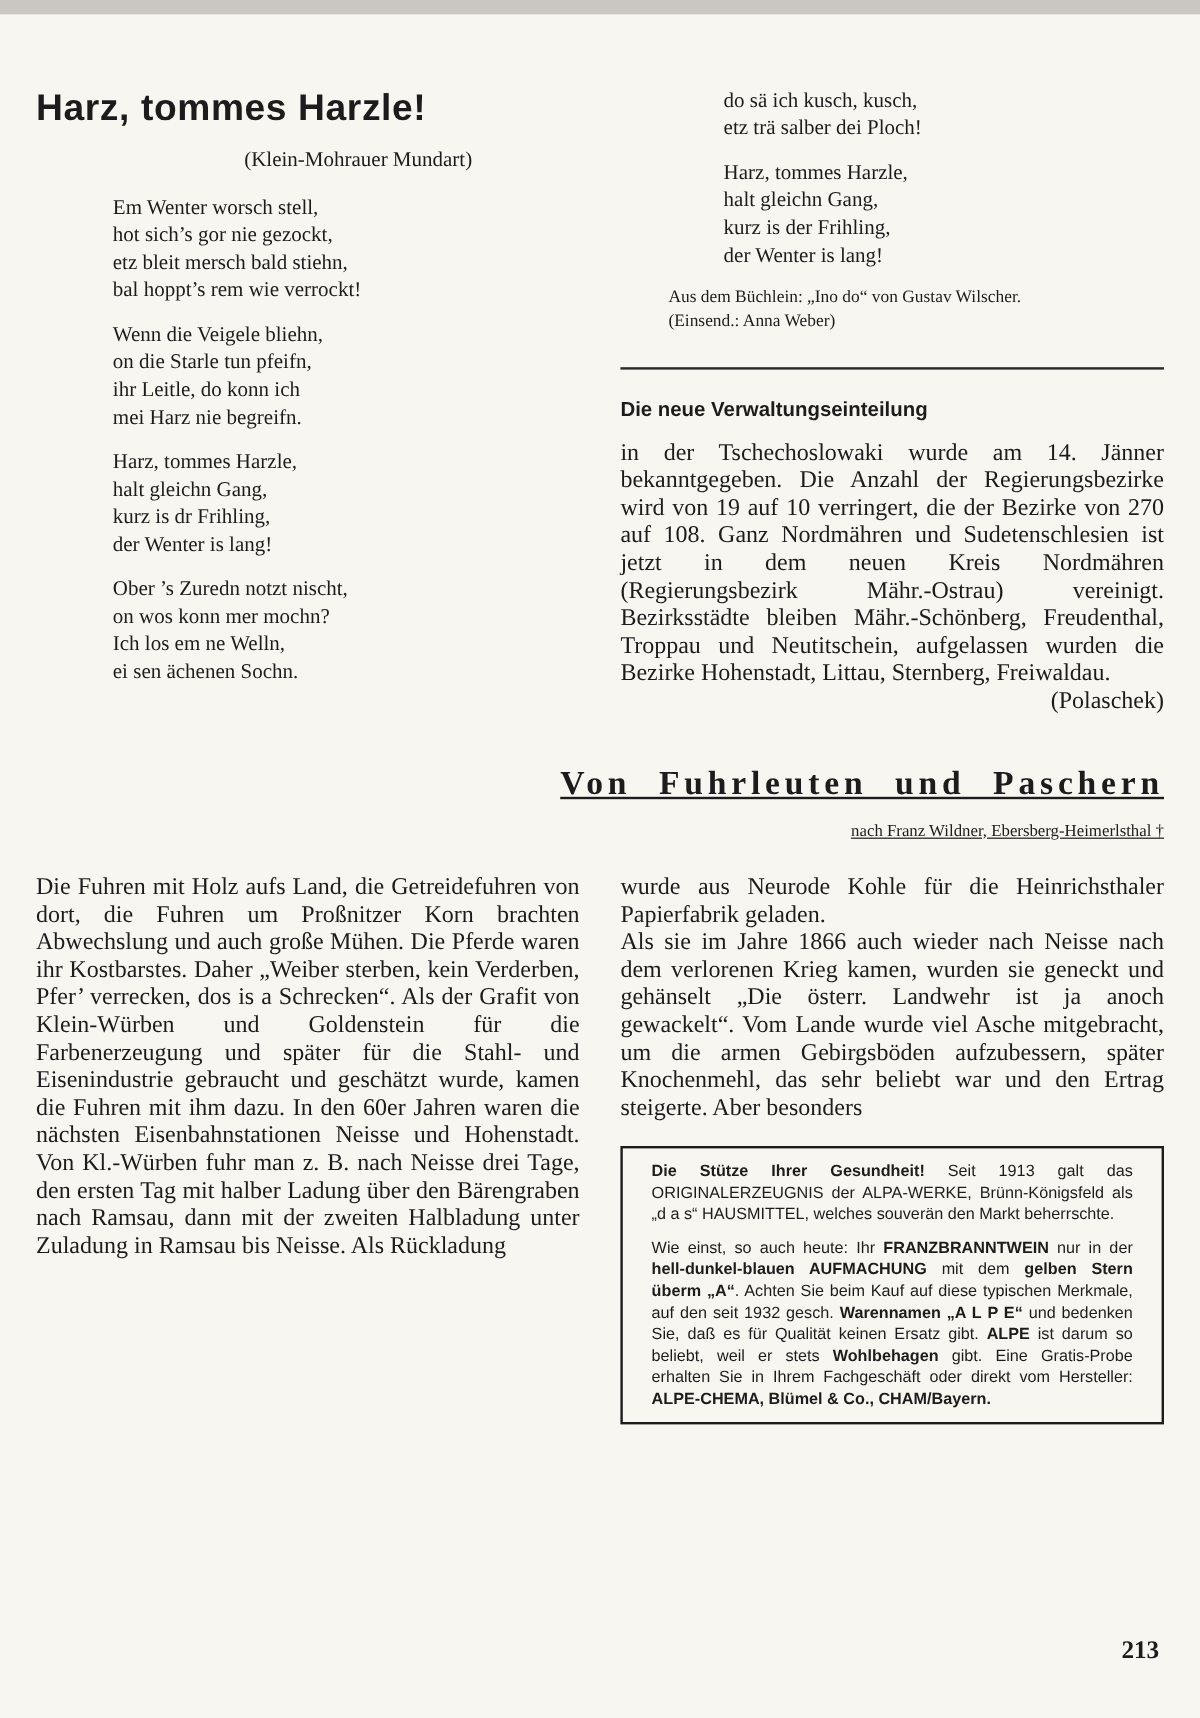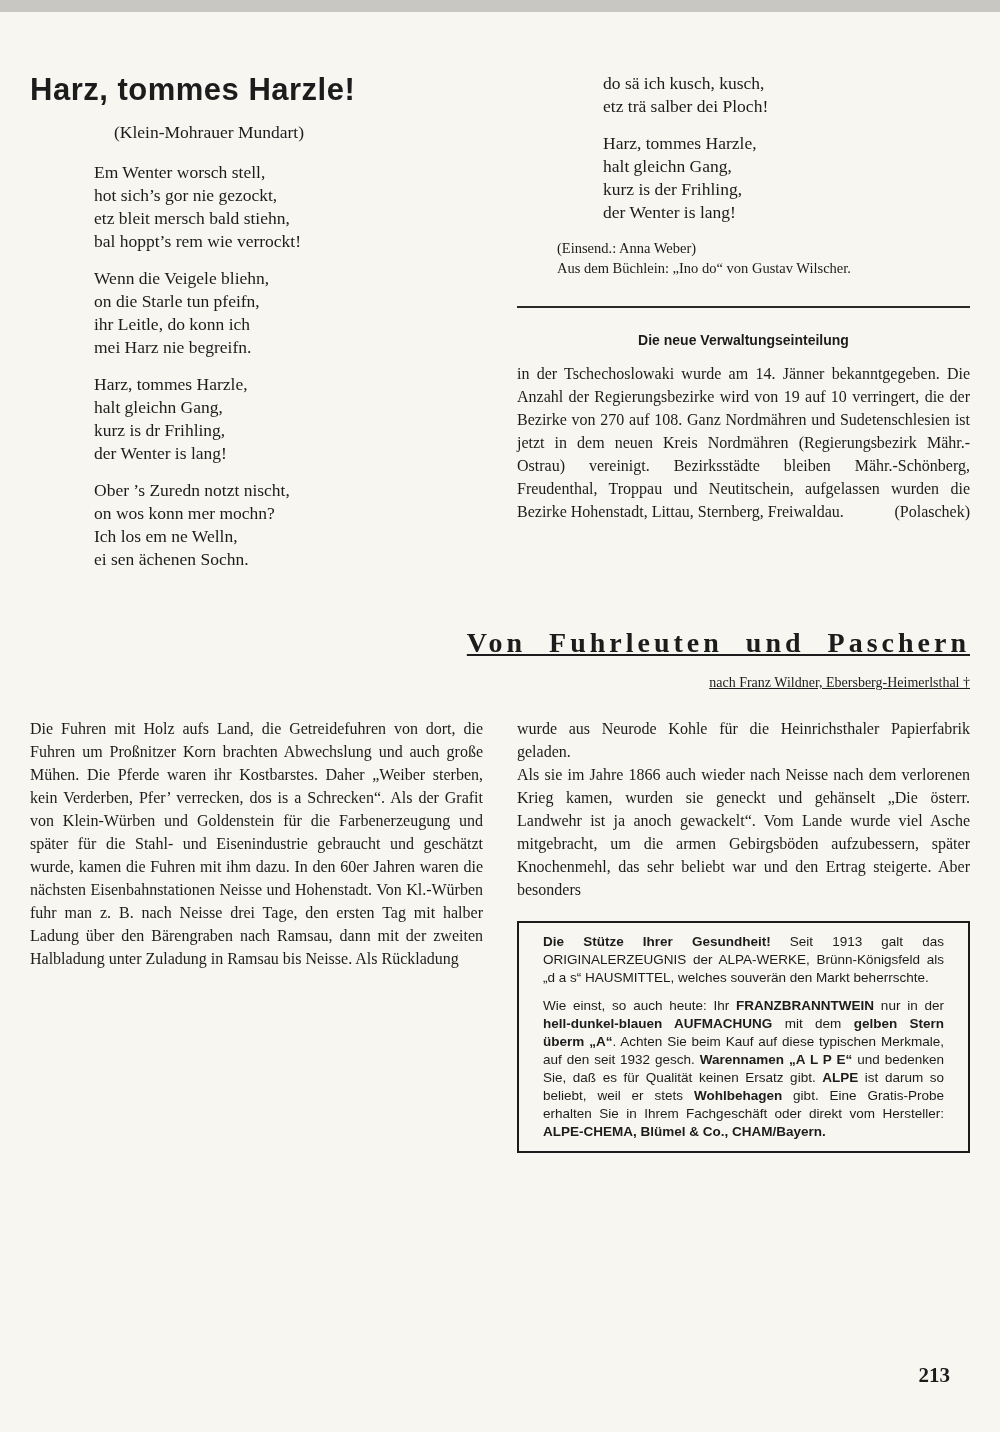--- a/index.html
+++ b/index.html
@@ -26,7 +26,7 @@
     letter-spacing: 0.5px;
     margin: 0 0 14px 0;
   }
-  .poem-subtitle { padding-left: 84px; font-size: 17.5px; margin: 0 0 18px 0; }
+  .poem-subtitle { padding-left: 84px; font-size: 17.5px; margin: 0 0 18px 0; text-align: center; }
   .stanza { padding-left: 64px; font-size: 17.5px; line-height: 23px; margin: 0 0 14px 0; }
   .col-right .stanza { padding-left: 86px; }
   .poem-source { padding-left: 40px; font-size: 14.5px; line-height: 20px; margin-top: 8px; }

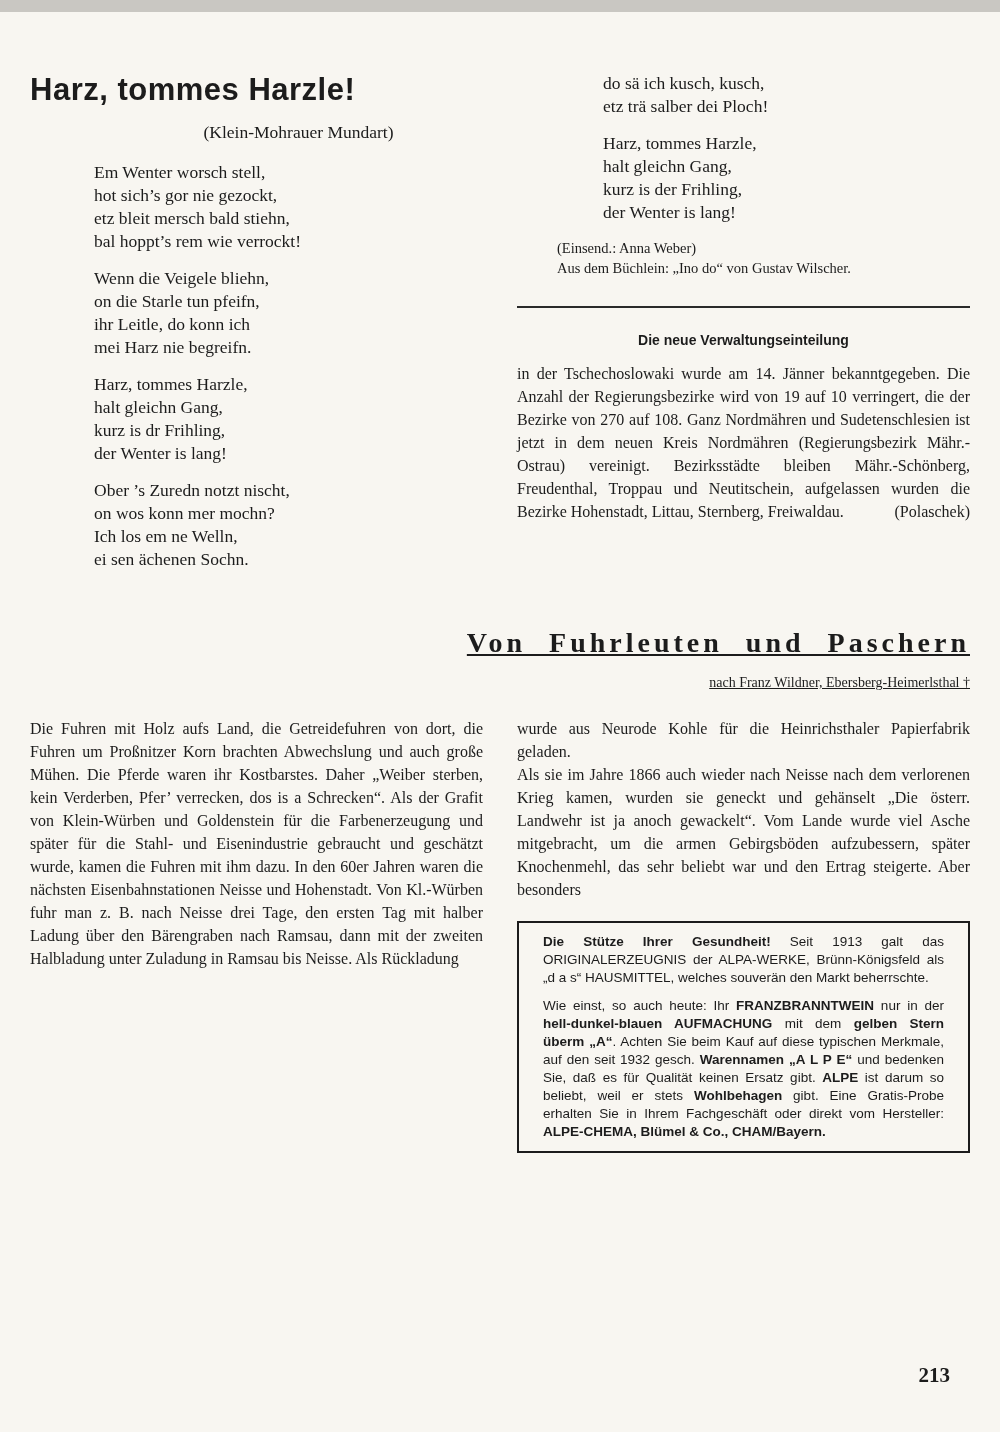--- a/index.html
+++ b/index.html
@@ -110,8 +110,8 @@
       <div class="stanza">do sä ich kusch, kusch,<br>etz trä salber dei Ploch!</div>
       <div class="stanza">Harz, tommes Harzle,<br>halt gleichn Gang,<br>kurz is der Frihling,<br>der Wenter is lang!</div>
       <div class="poem-source">
+        <div>Aus dem Büchlein: „Ino do“ von Gustav Wilscher.</div>
         <div>(Einsend.: Anna Weber)</div>
-        <div>Aus dem Büchlein: „Ino do“ von Gustav Wilscher.</div>
       </div>
 
       <hr class="rule">

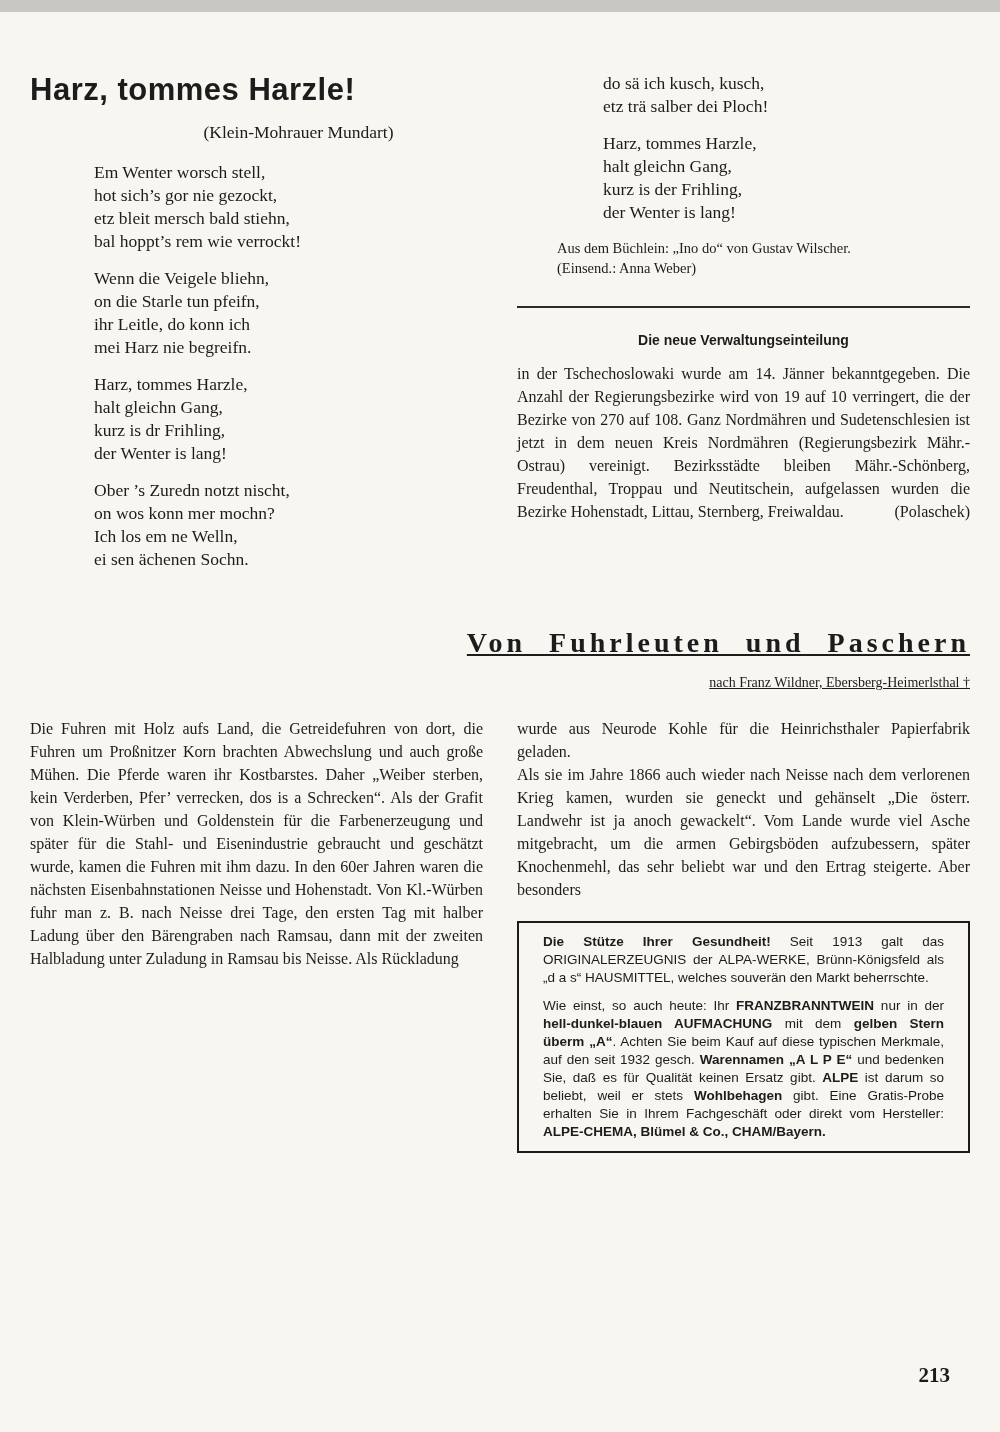--- a/index.html
+++ b/index.html
@@ -35,8 +35,7 @@
 
   .verwaltung-heading {
     font-family: "Liberation Sans", sans-serif;
-    text-align: center;
-    font-size: 14px;
+    font-size: 17px;
     font-weight: bold;
     margin: 0 0 14px 0;
   }

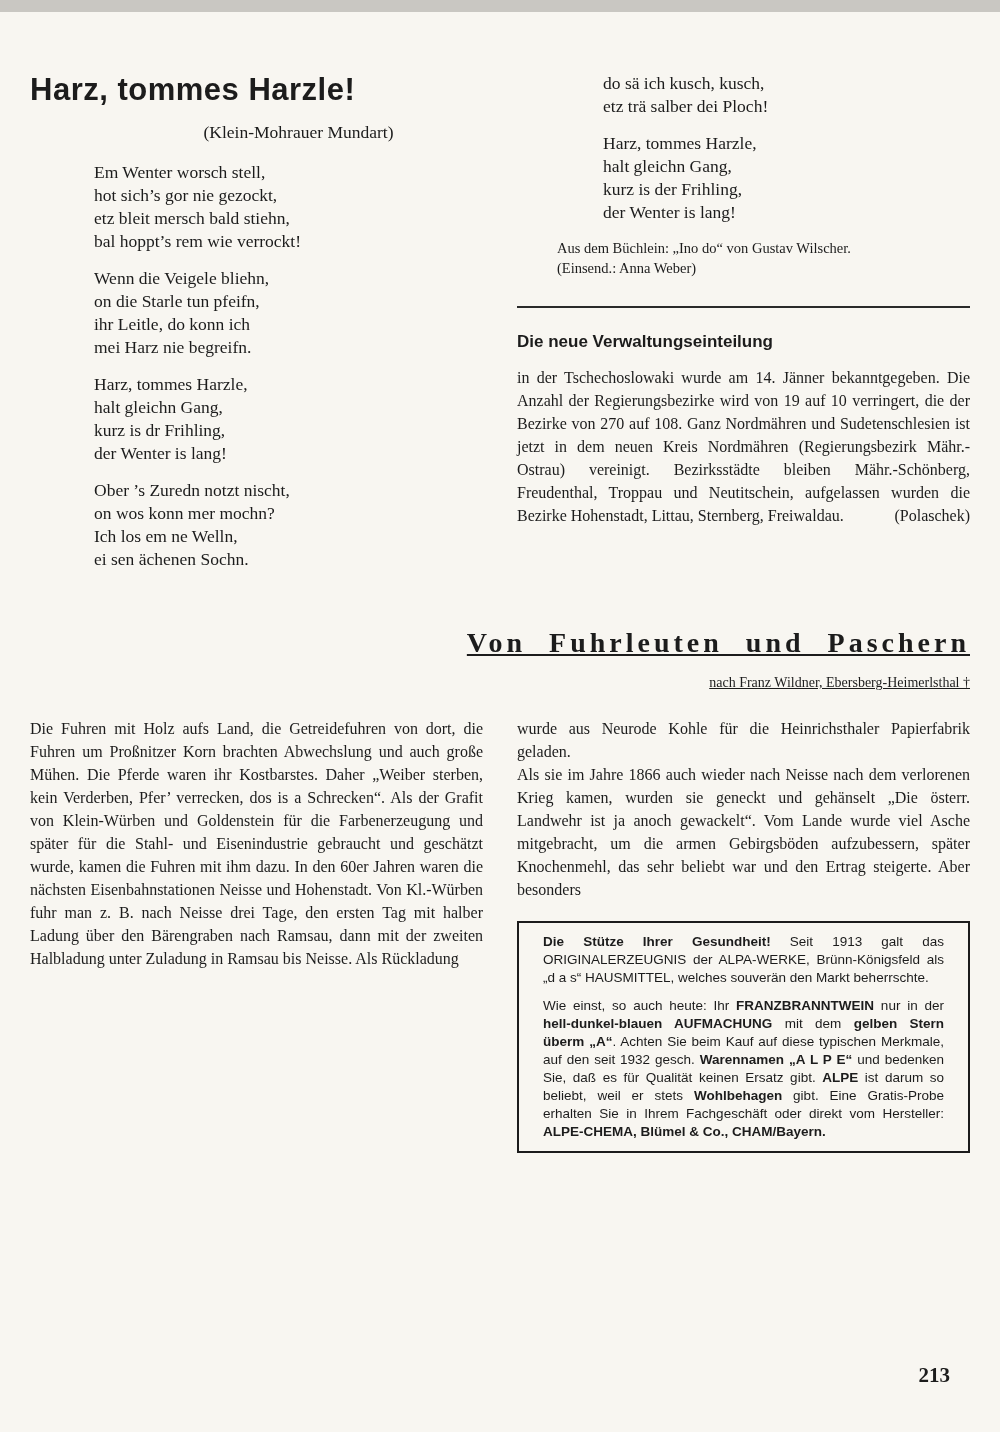--- a/index.html
+++ b/index.html
@@ -40,7 +40,7 @@
     margin: 0 0 14px 0;
   }
   p.just {
-    font-size: 16px;
+    font-size: 20px;
     line-height: 23px;
     text-align: justify;
     margin: 0;

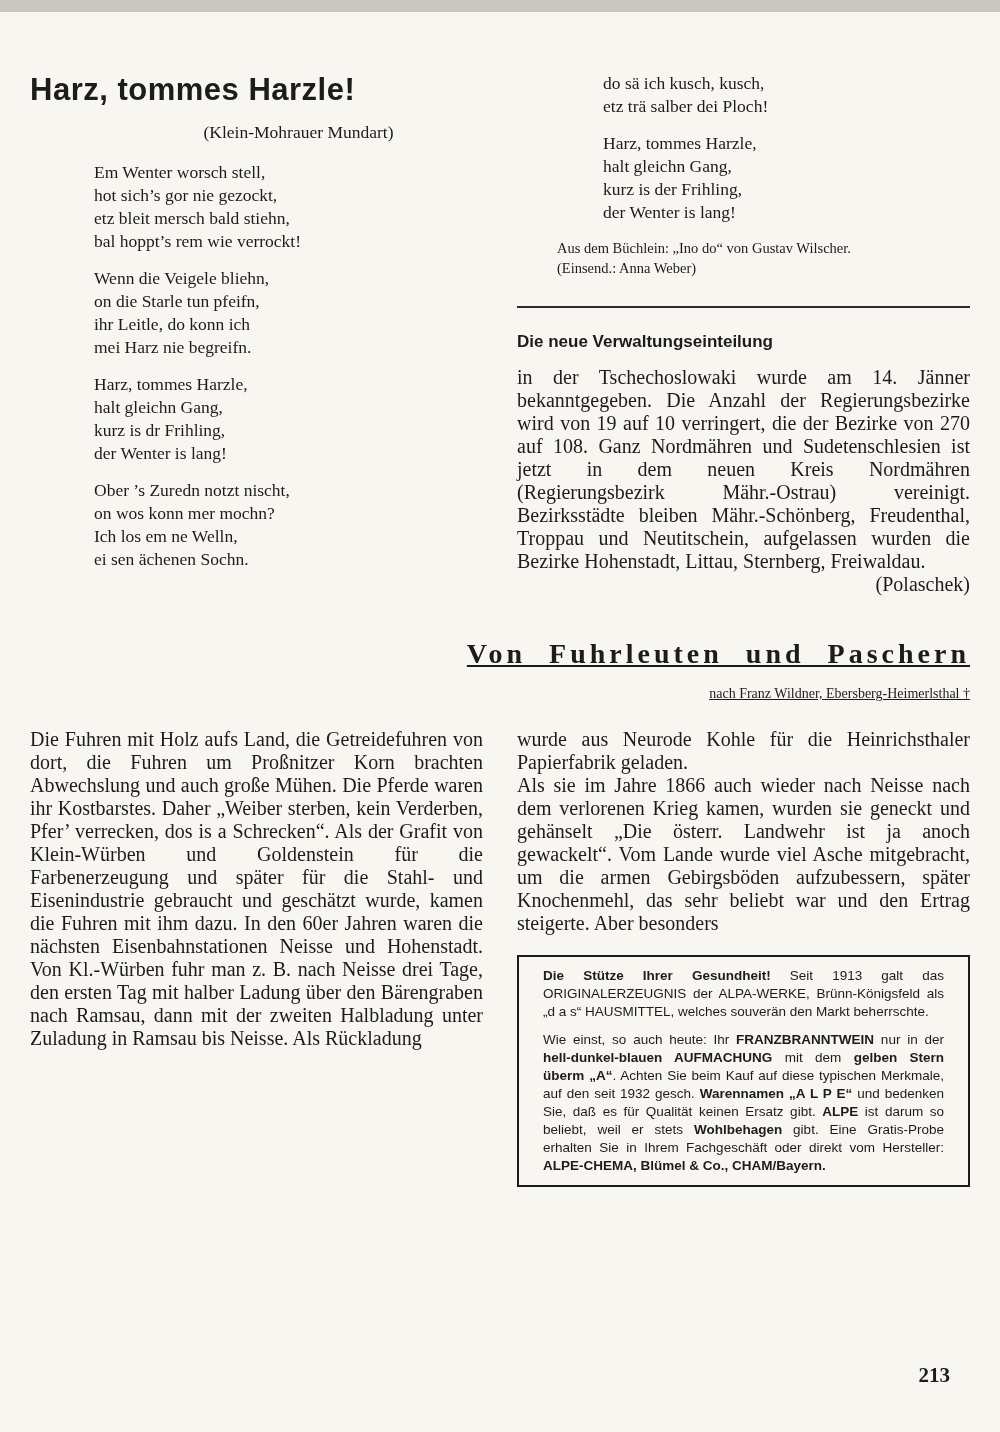--- a/index.html
+++ b/index.html
@@ -83,7 +83,7 @@
 
   .page-number {
     position: absolute;
-    right: 50px;
+    right: 34px;
     bottom: 56px;
     font-size: 21px;
     font-weight: bold;

